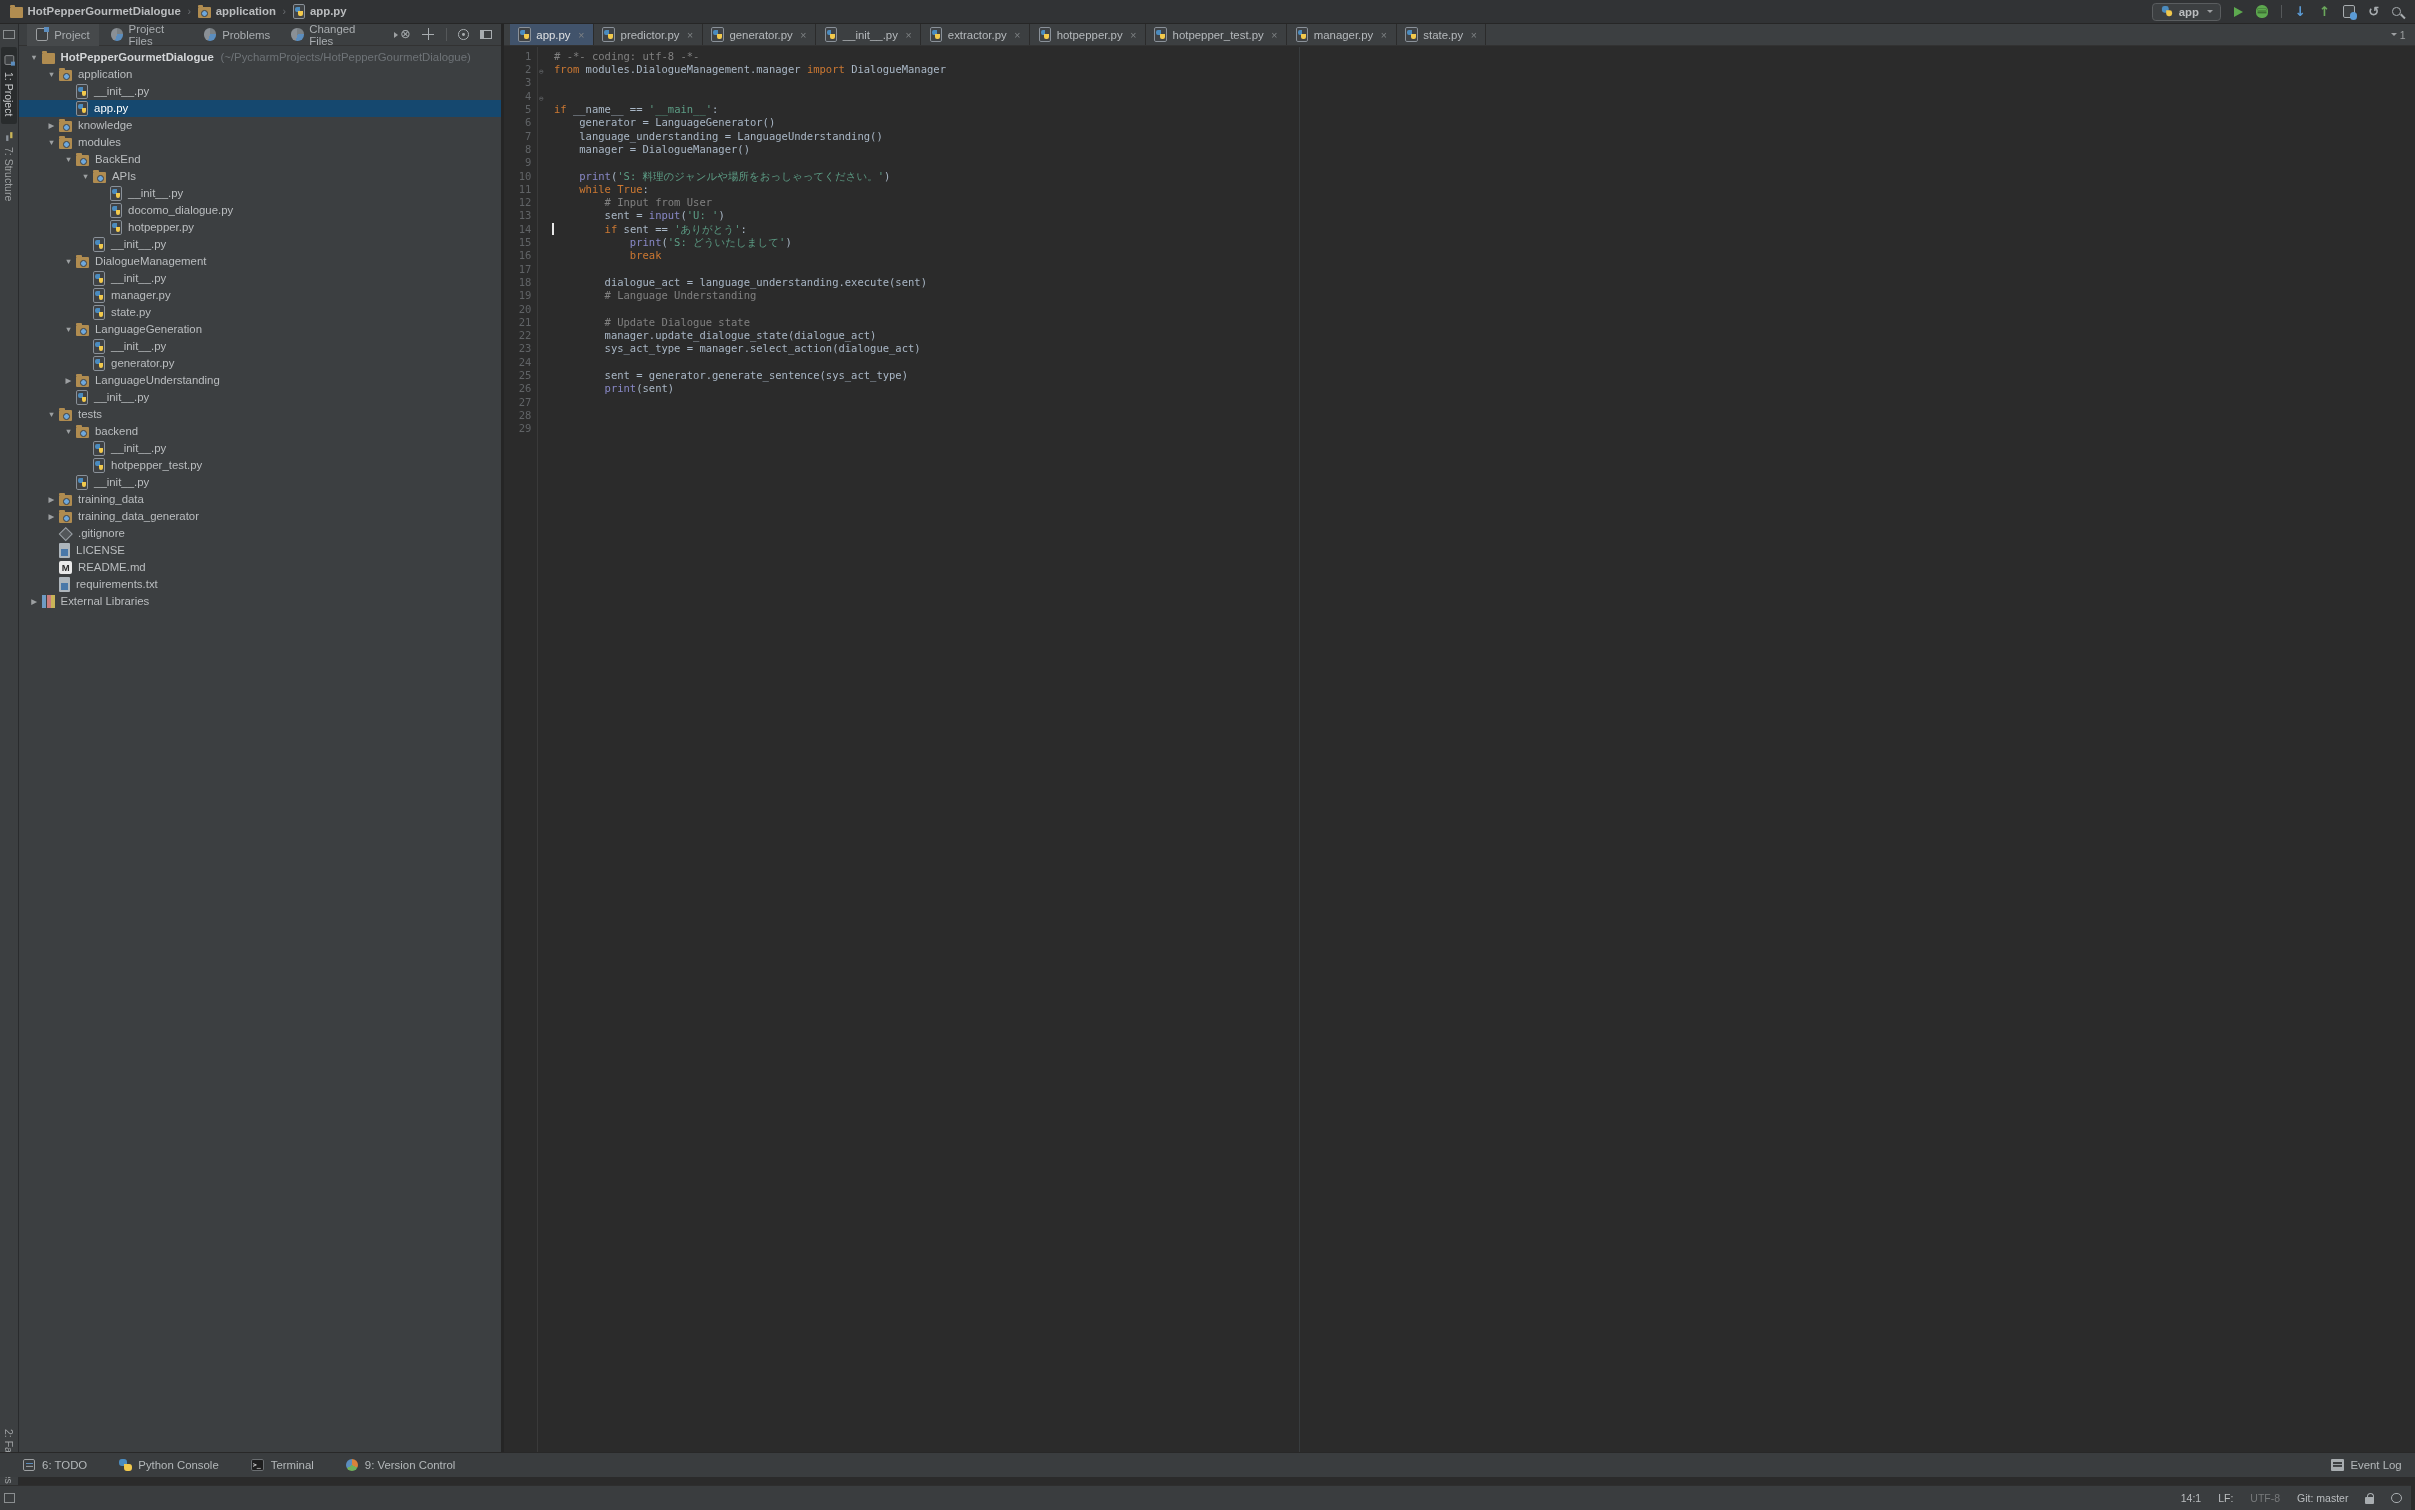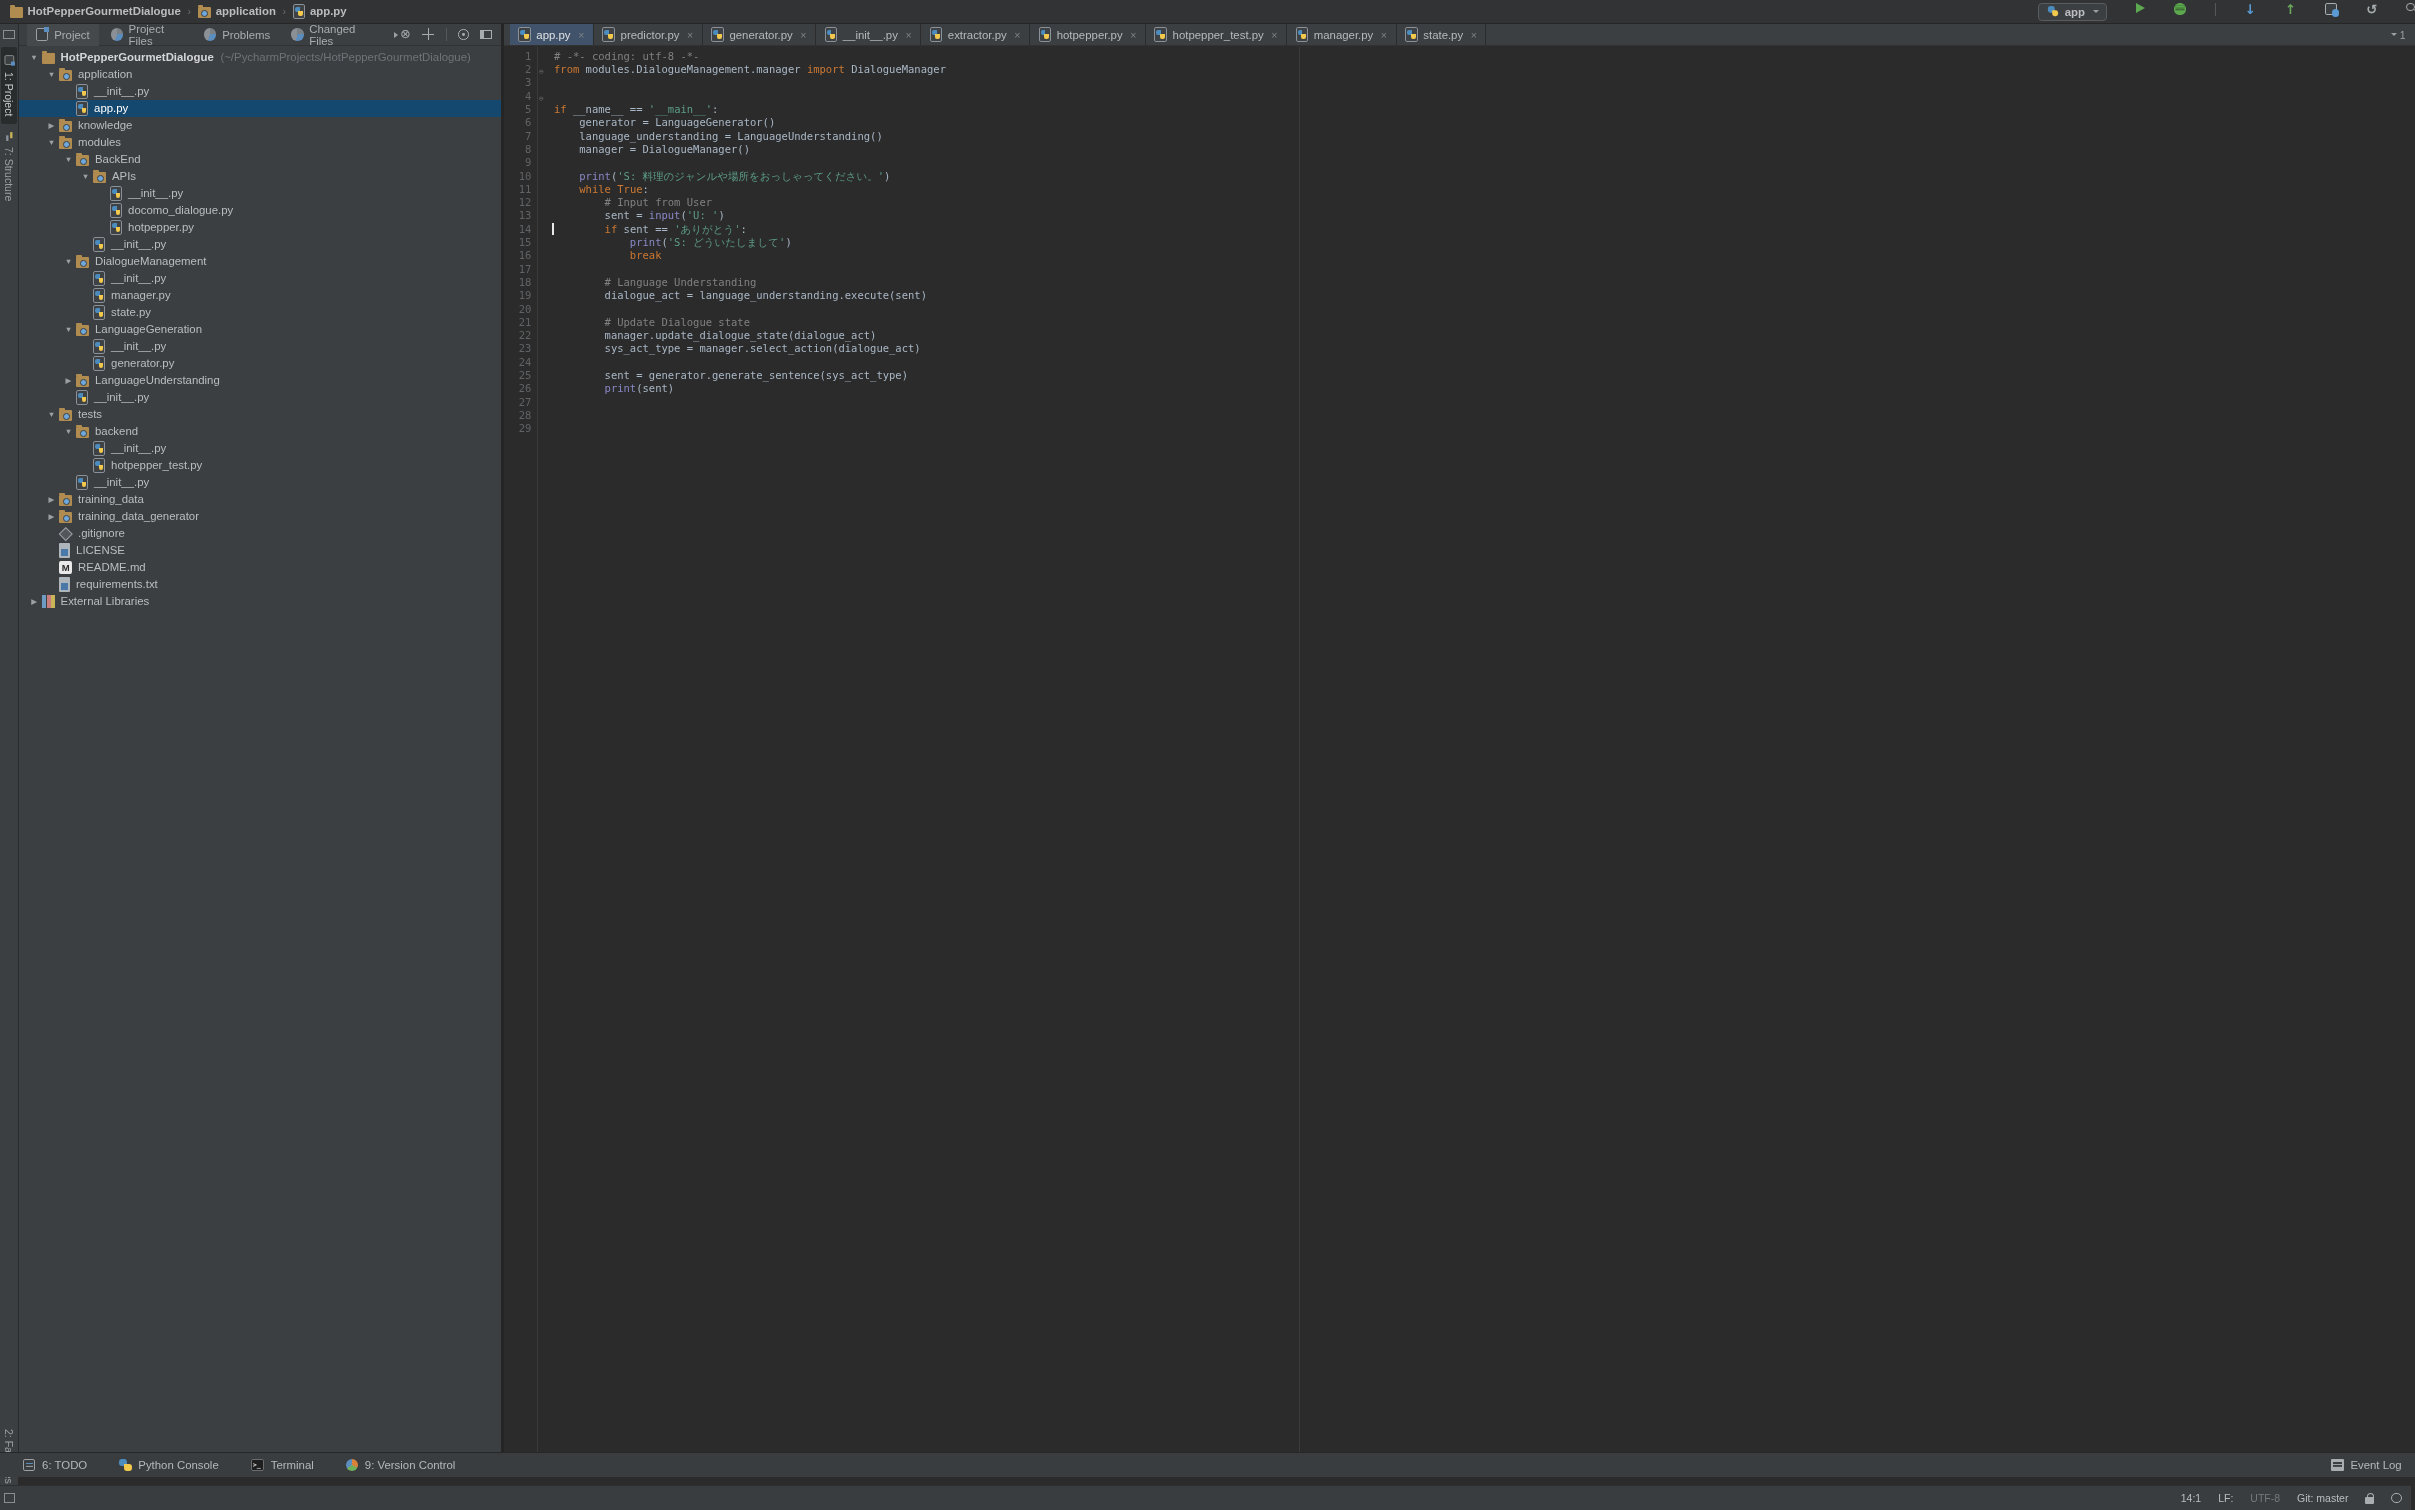--- a/index.html
+++ b/index.html
@@ -13,7 +13,7 @@
   .crumbs { display:flex; align-items:center; gap:3.8px; padding-left:9.5px; }
   .crumb { display:flex; align-items:center; gap:4.8px; color:#BBBDBF; font-size:11.4px; font-weight:bold; }
   .crumb-sep { color:#6A6E71; font-size:10.5px; padding:0 2.9px; }
-  .run-controls { margin-left:auto; display:flex; gap:29px; padding-right:1px; }
+  .run-controls { margin-left:auto; display:flex; align-items:center; gap:13px; padding-right:15px; }
   .run-combo { display:flex; align-items:center; gap:5.7px; border:1px solid #5A5D5F; border-radius:3.8px;
     background:#3C3F41; height:18px; padding:0 7.6px; color:#BBBDBF; font-size:11.4px; font-weight:bold; }
   .combo-arrow { width:0; height:0; border-left:3.8px solid transparent; border-right:3.8px solid transparent;

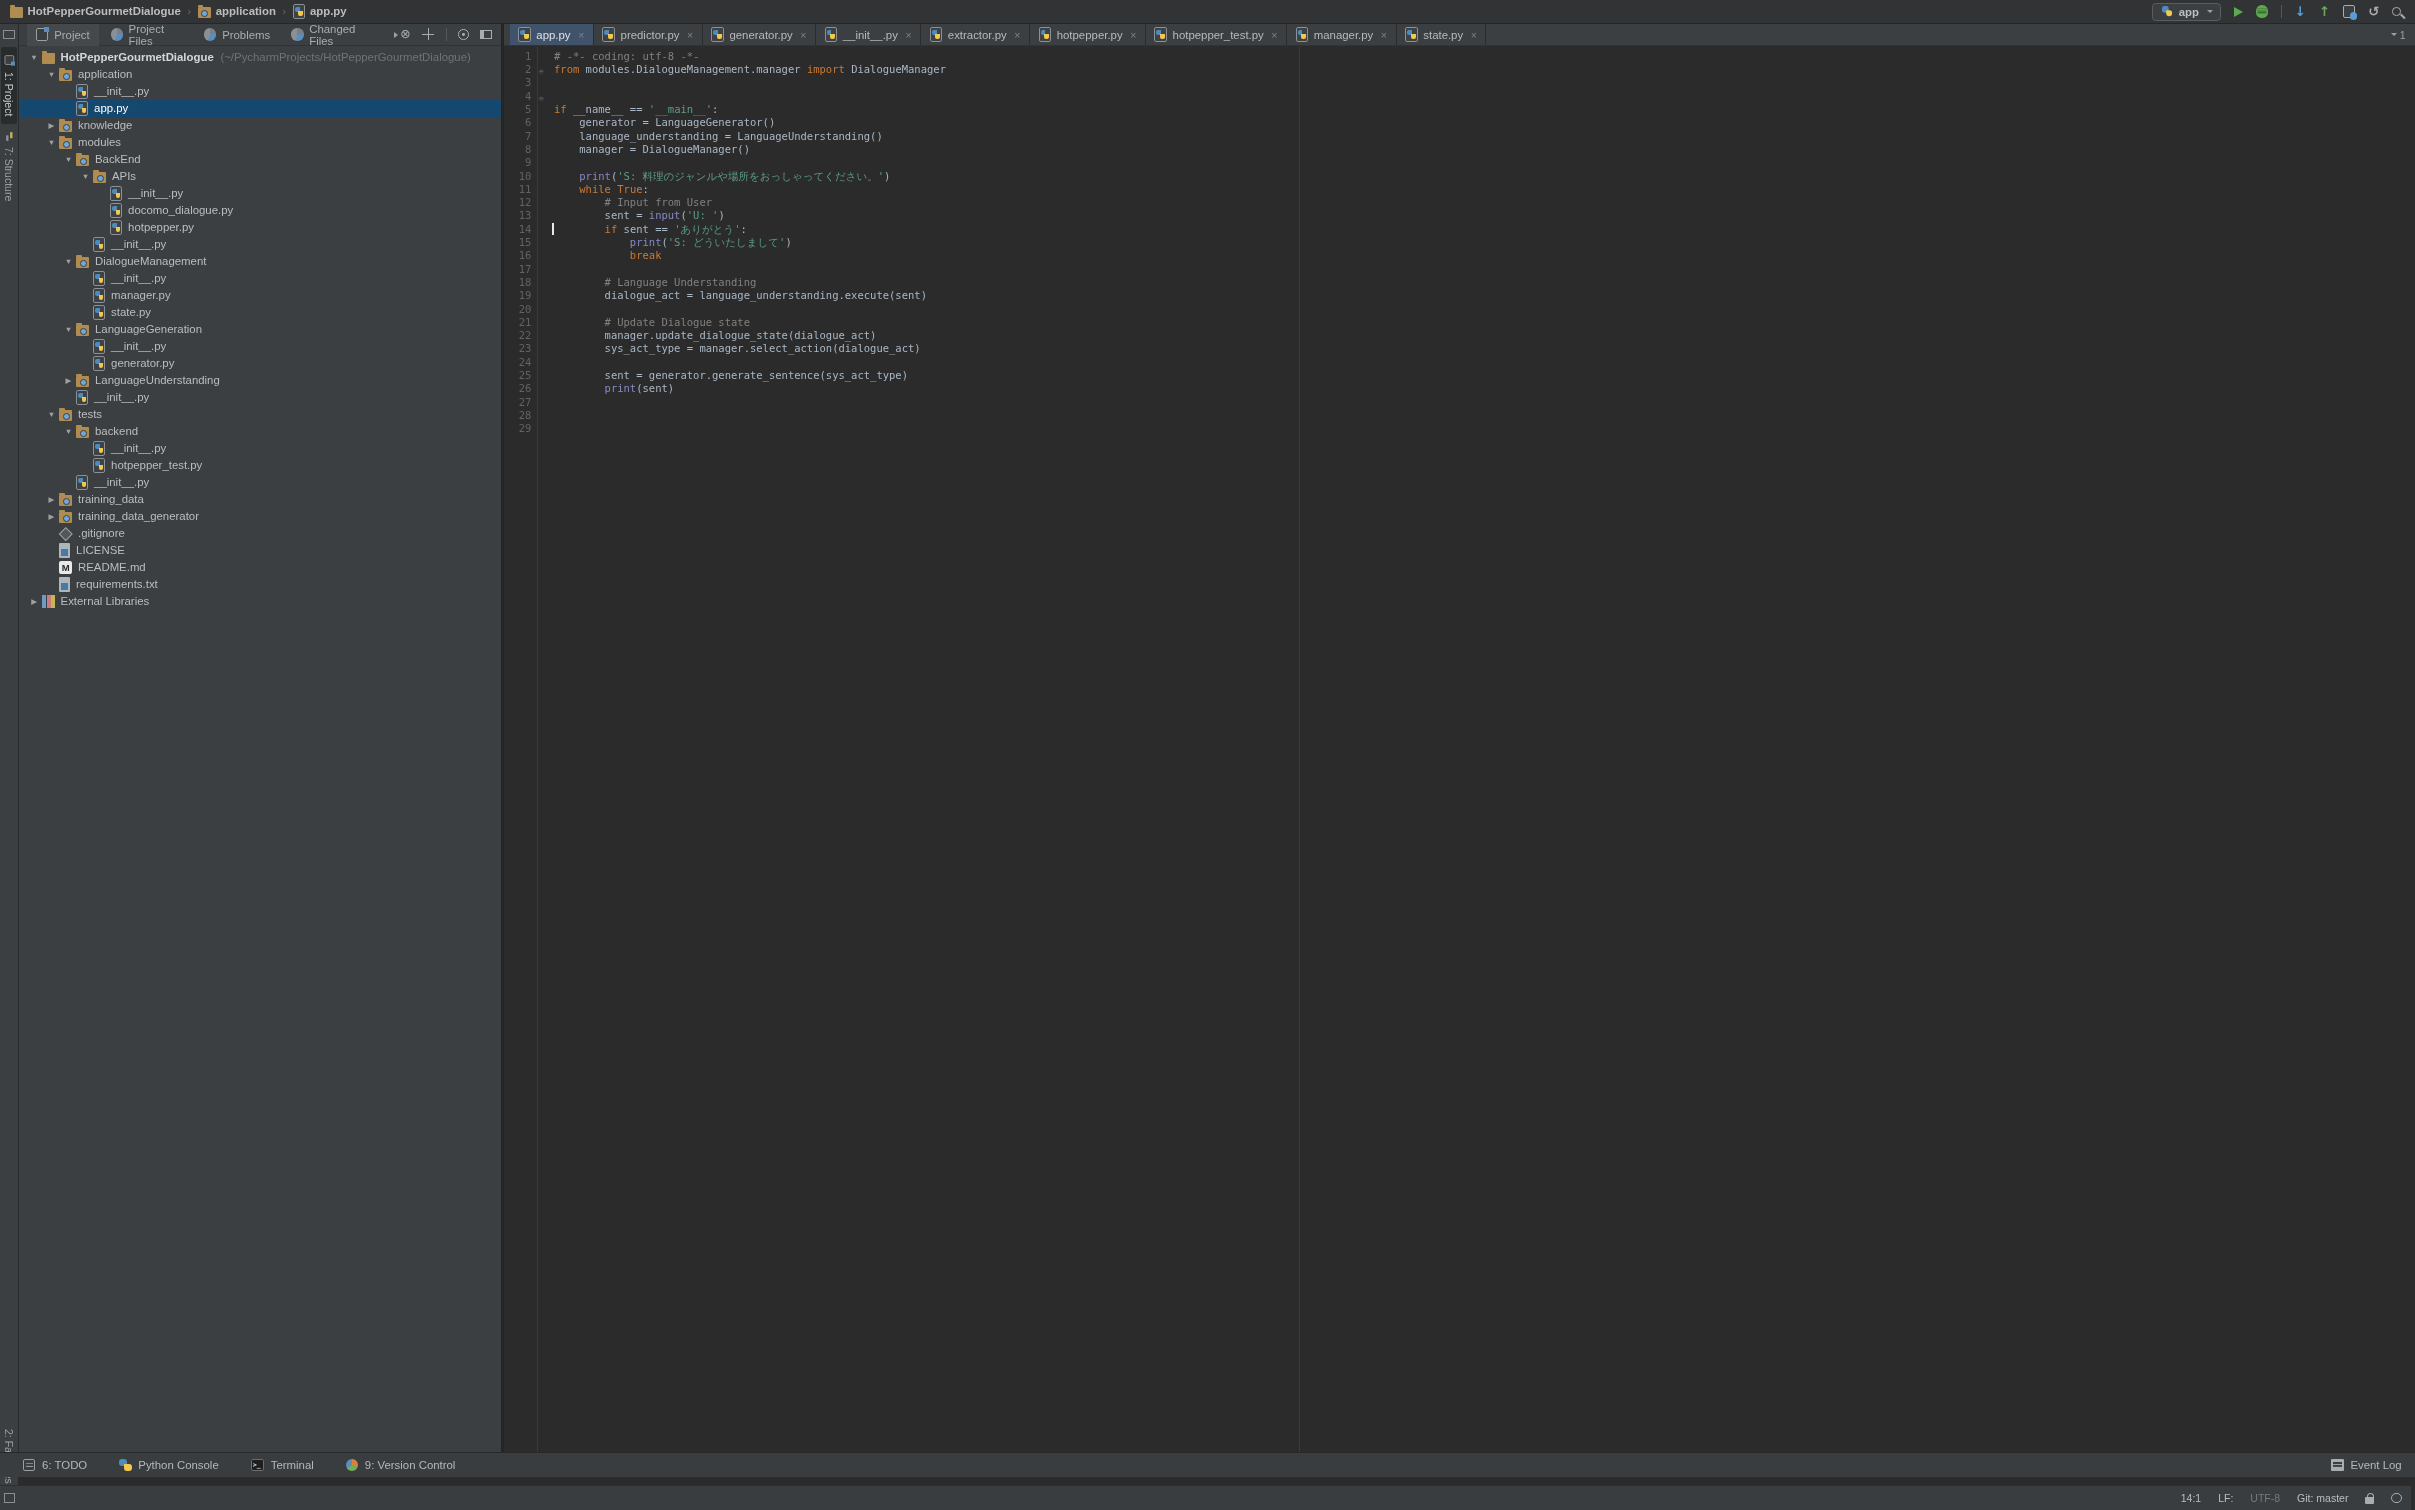--- a/index.html
+++ b/index.html
@@ -517,8 +517,8 @@
           <div class="code-line"><span class="tk-p">            </span><span class="tk-b">print</span><span class="tk-p">(</span><span class="tk-s">'S: どういたしまして'</span><span class="tk-p">)</span></div>
           <div class="code-line"><span class="tk-p">            </span><span class="tk-k">break</span></div>
           <div class="code-line">&nbsp;</div>
+          <div class="code-line"><span class="tk-p">        dialogue_act = language_understanding.execute(sent)</span></div>
           <div class="code-line"><span class="tk-p">        </span><span class="tk-c"># Language Understanding</span></div>
-          <div class="code-line"><span class="tk-p">        dialogue_act = language_understanding.execute(sent)</span></div>
           <div class="code-line">&nbsp;</div>
           <div class="code-line"><span class="tk-p">        </span><span class="tk-c"># Update Dialogue state</span></div>
           <div class="code-line"><span class="tk-p">        manager.update_dialogue_state(dialogue_act)</span></div>

